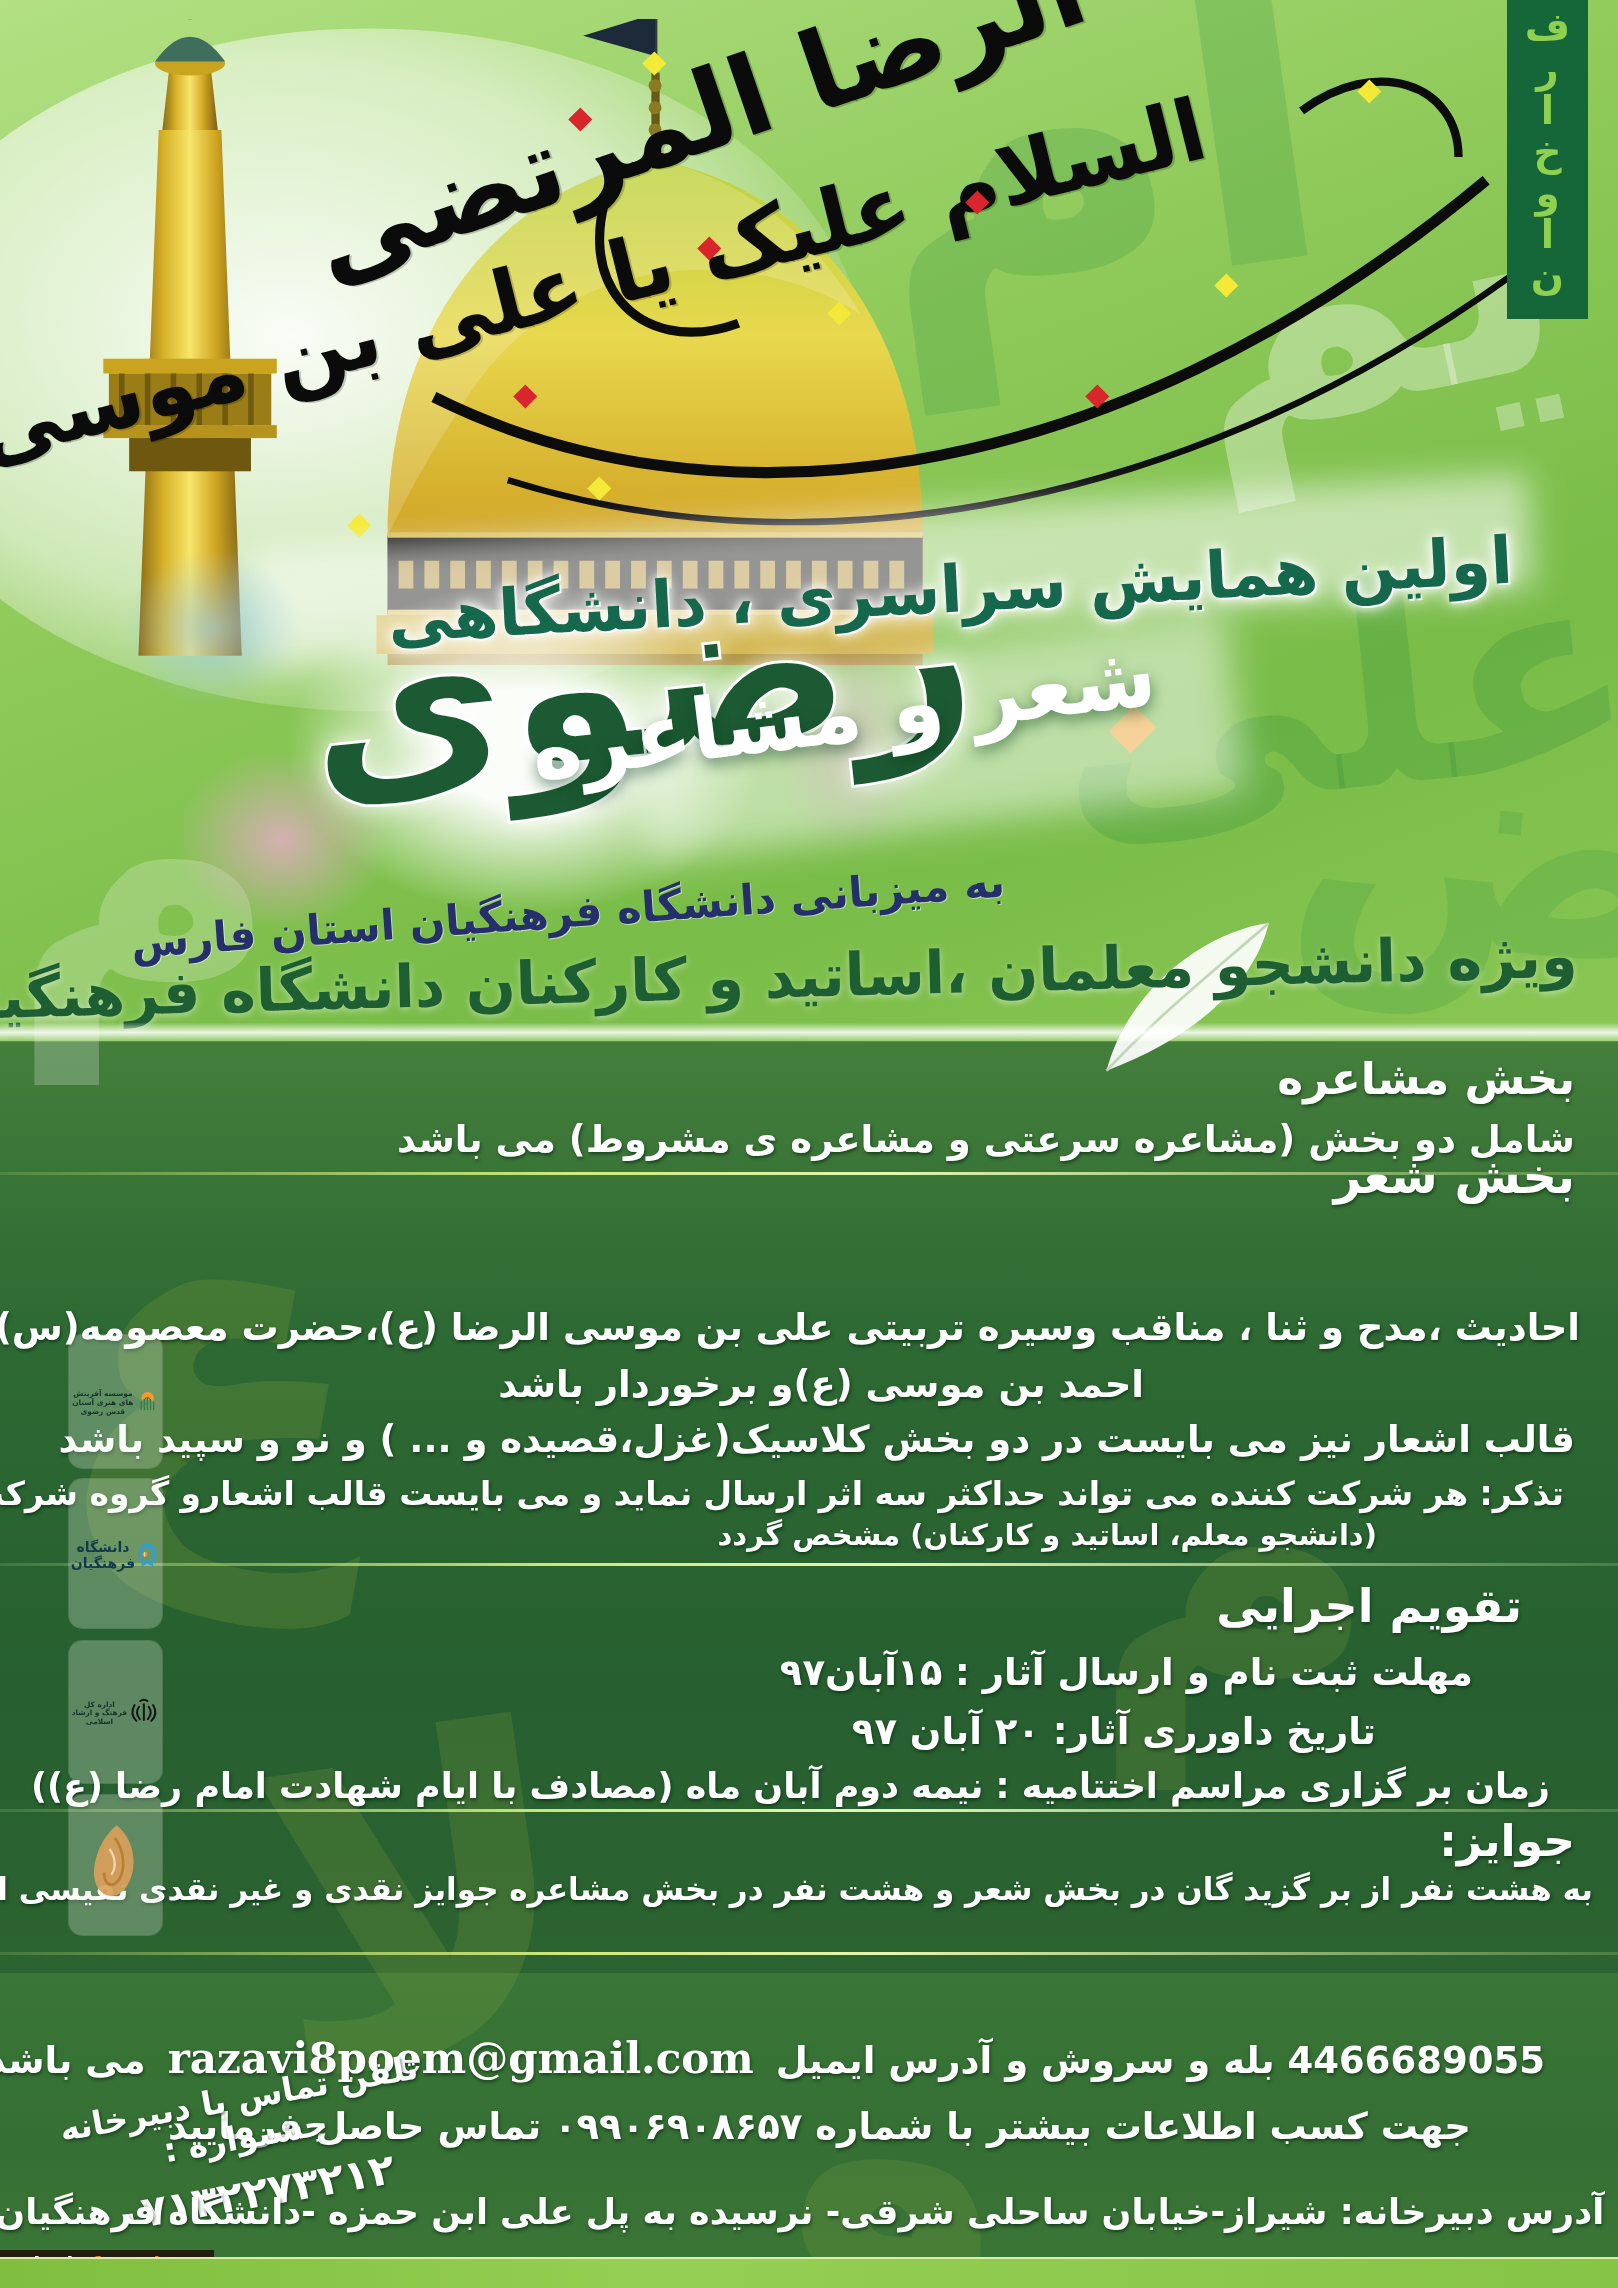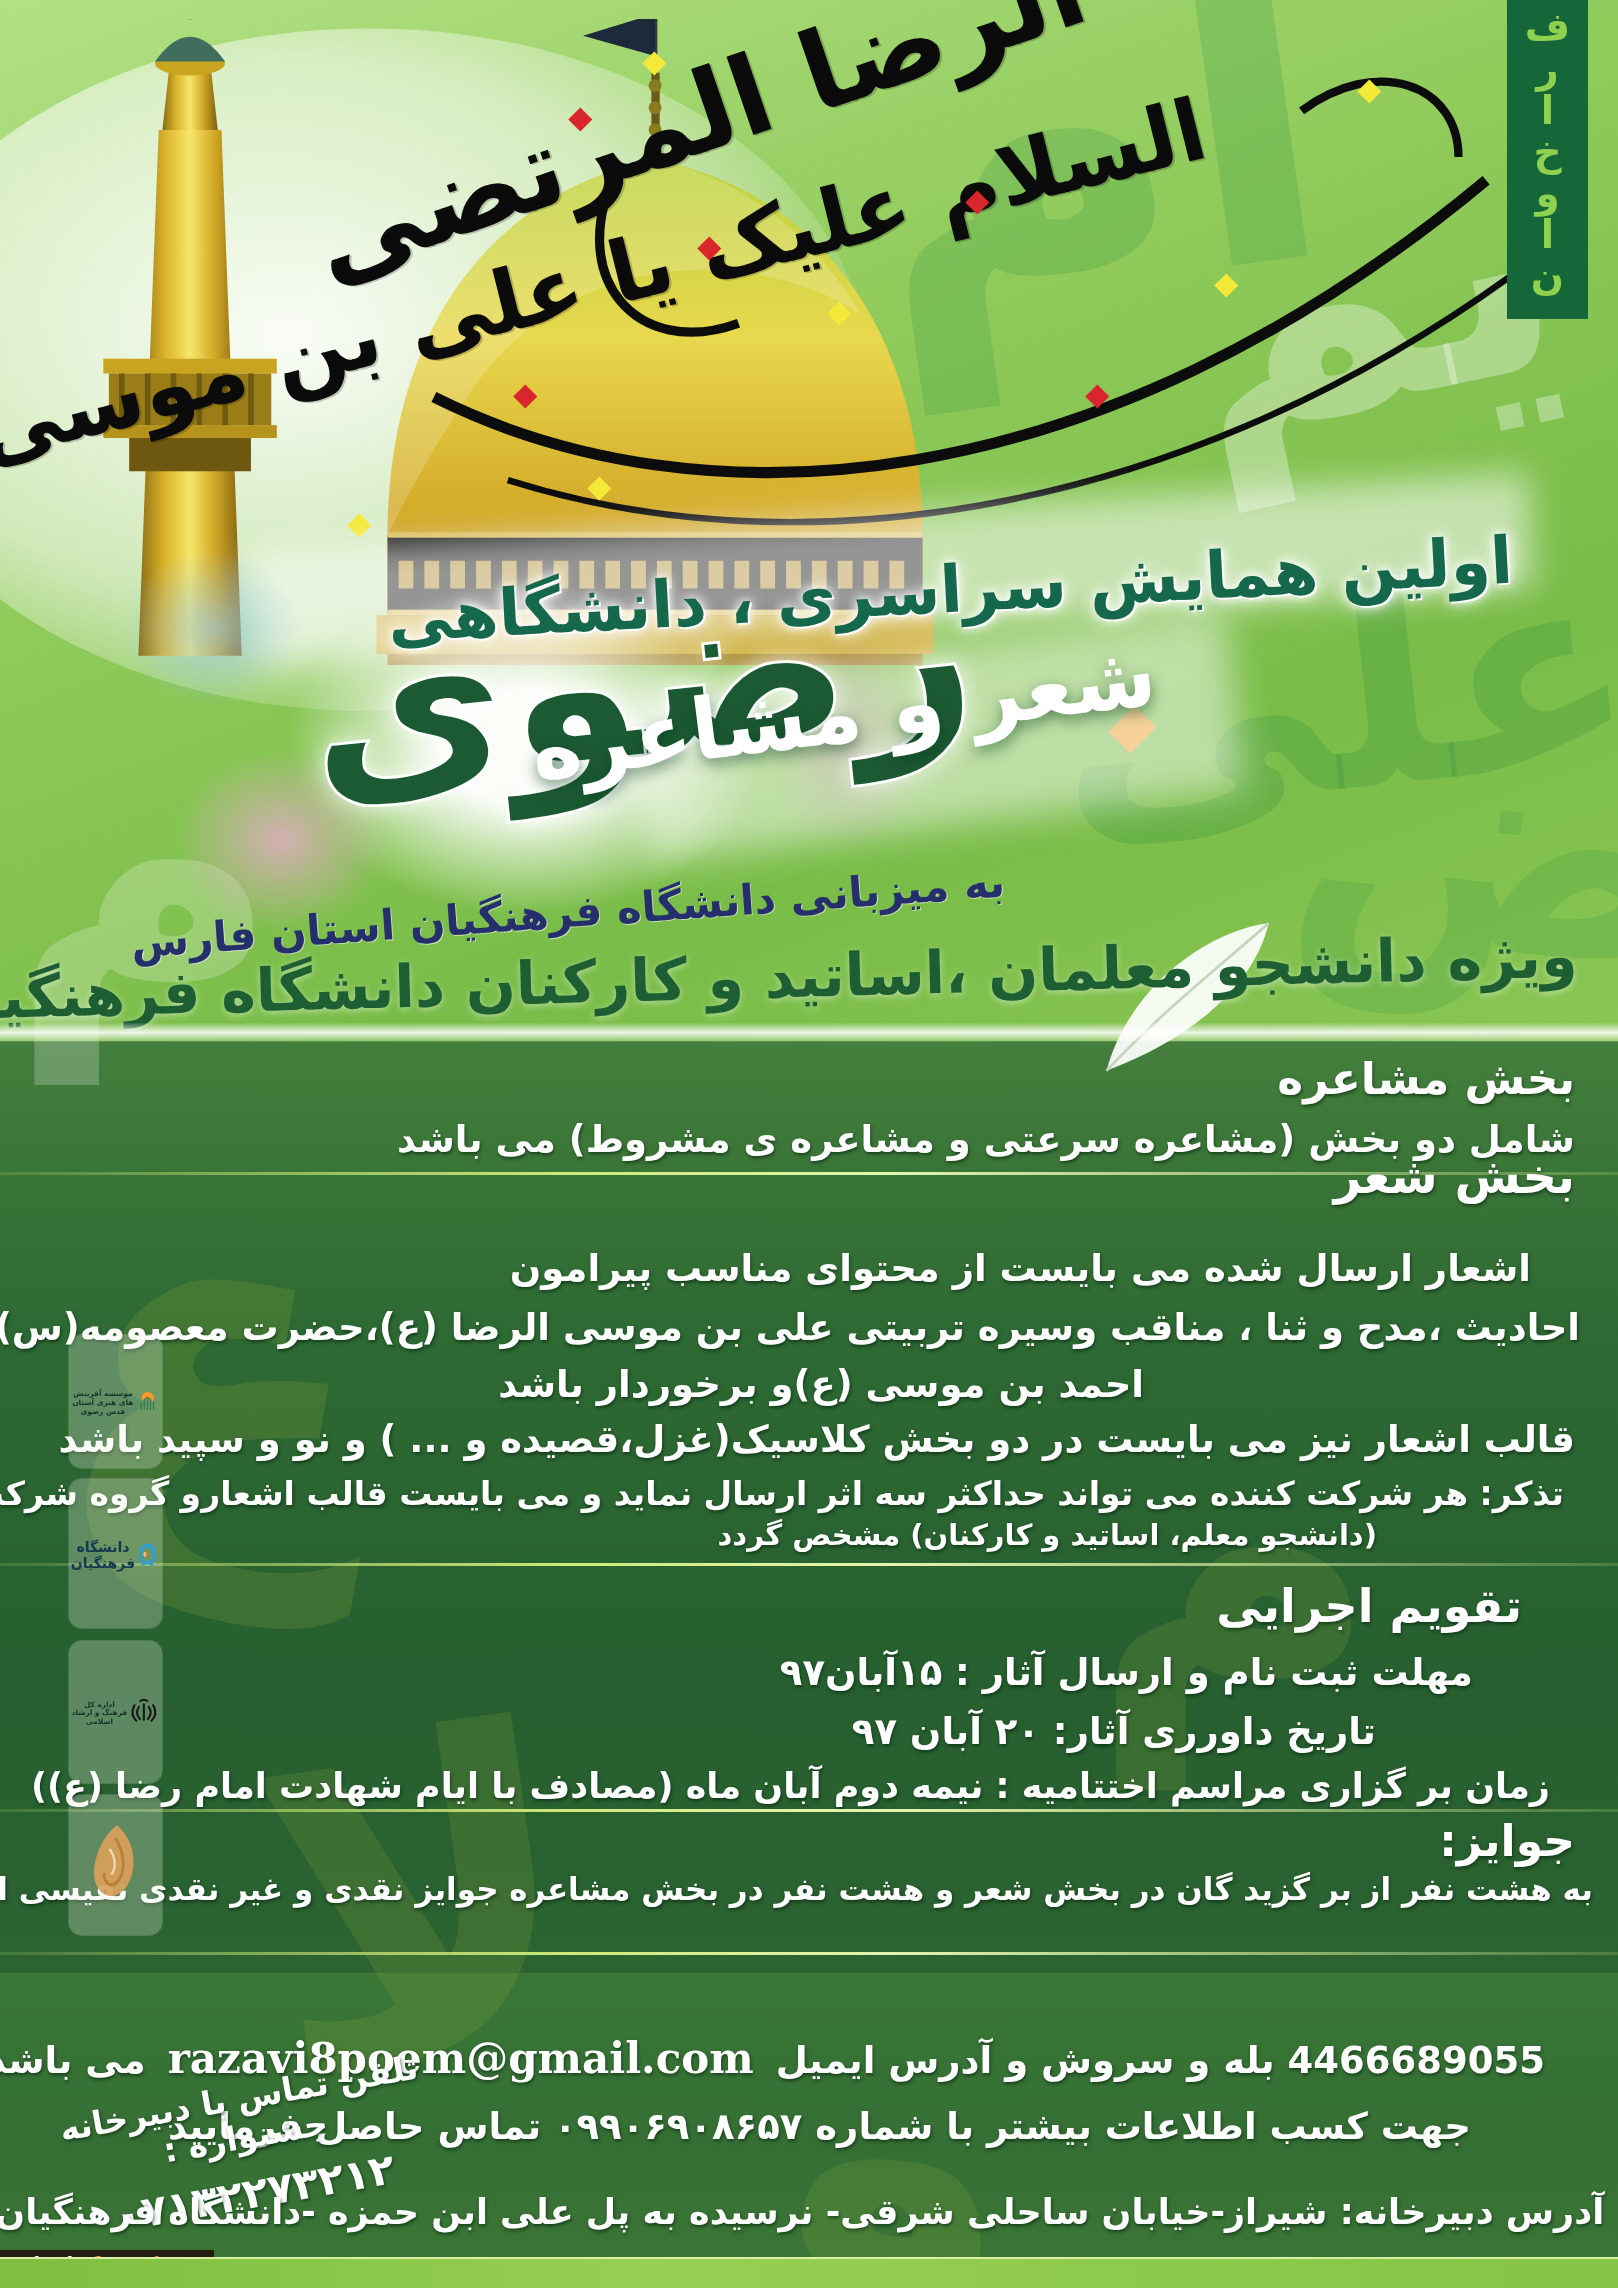--- a/index.html
+++ b/index.html
@@ -262,7 +262,6 @@
   <div class="hr hr1"></div>
 
   <div class="bl h-sher">بخش شعر</div>
-  <div class="bl sher1">اشعار ارسال شده  می بایست از محتوای مناسب پیرامون</div>
   <div class="bl sher2">احادیث ،مدح و ثنا ، مناقب وسیره تربیتی علی بن موسی الرضا (ع)،حضرت معصومه(س)و</div>
   <div class="bl sher3">احمد بن موسی (ع)و برخوردار باشد</div>
   <div class="bl sher4">قالب اشعار نیز می بایست در دو بخش کلاسیک(غزل،قصیده و ... ) و نو و سپید باشد</div>

